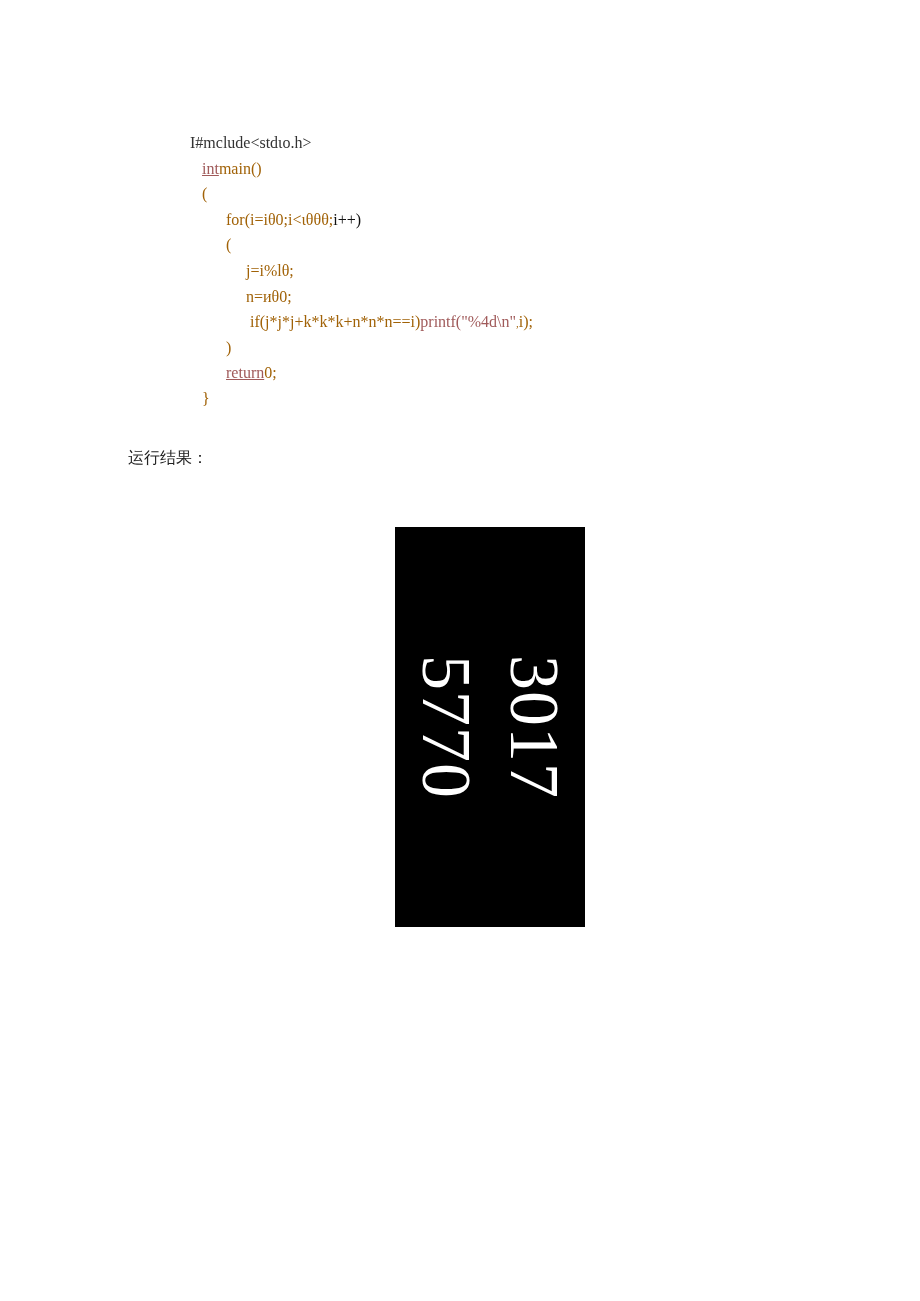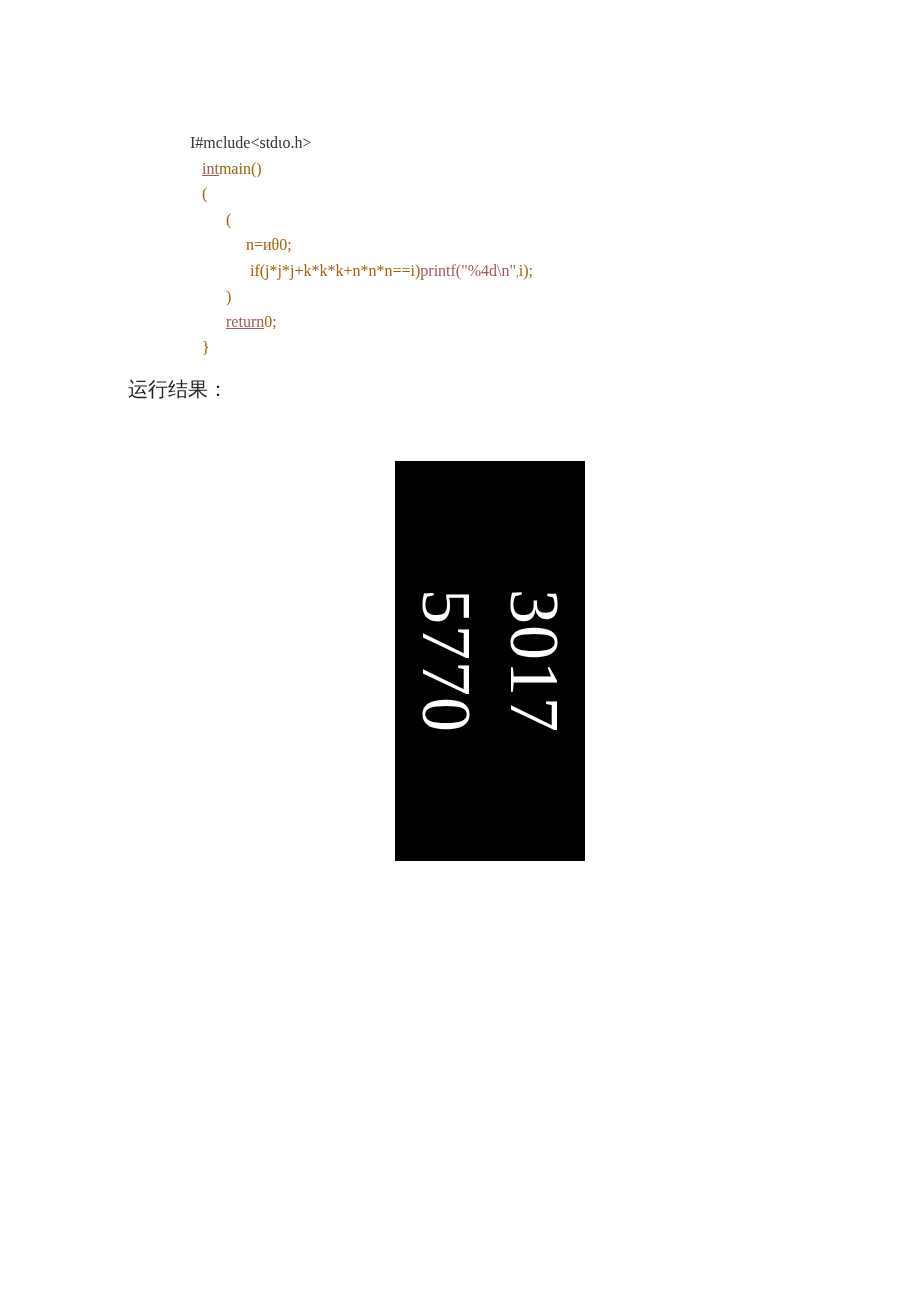--- a/index.html
+++ b/index.html
@@ -26,6 +26,7 @@
     <div class="l"><span class="cn">I#mclude&lt;stdιo.h&gt;</span></div>
     <div class="l">   <span class="kw">int</span><span class="gr">main()</span></div>
     <div class="l">   <span class="gr">(</span></div>
+    <div class="l">         <span class="gr">for(i=i</span><span class="gr">θ</span><span class="gr">0;i&lt;ι</span><span class="gr">θθθ</span><span class="gr">;</span><span class="dk">i++)</span></div>
     <div class="l">         <span class="gr">(</span></div>
     <div class="l">              <span class="gr">n=и</span><span class="gr">θ</span><span class="gr">0;</span></div>
     <div class="l">               <span class="gr">if</span><span class="gr">(j*j*j+k*k*k+n*n*n==i)</span><span class="pf">printf("%4d\n"</span><span class="gr" style="font-size:11px;">,</span><span class="gr">i);</span></div>

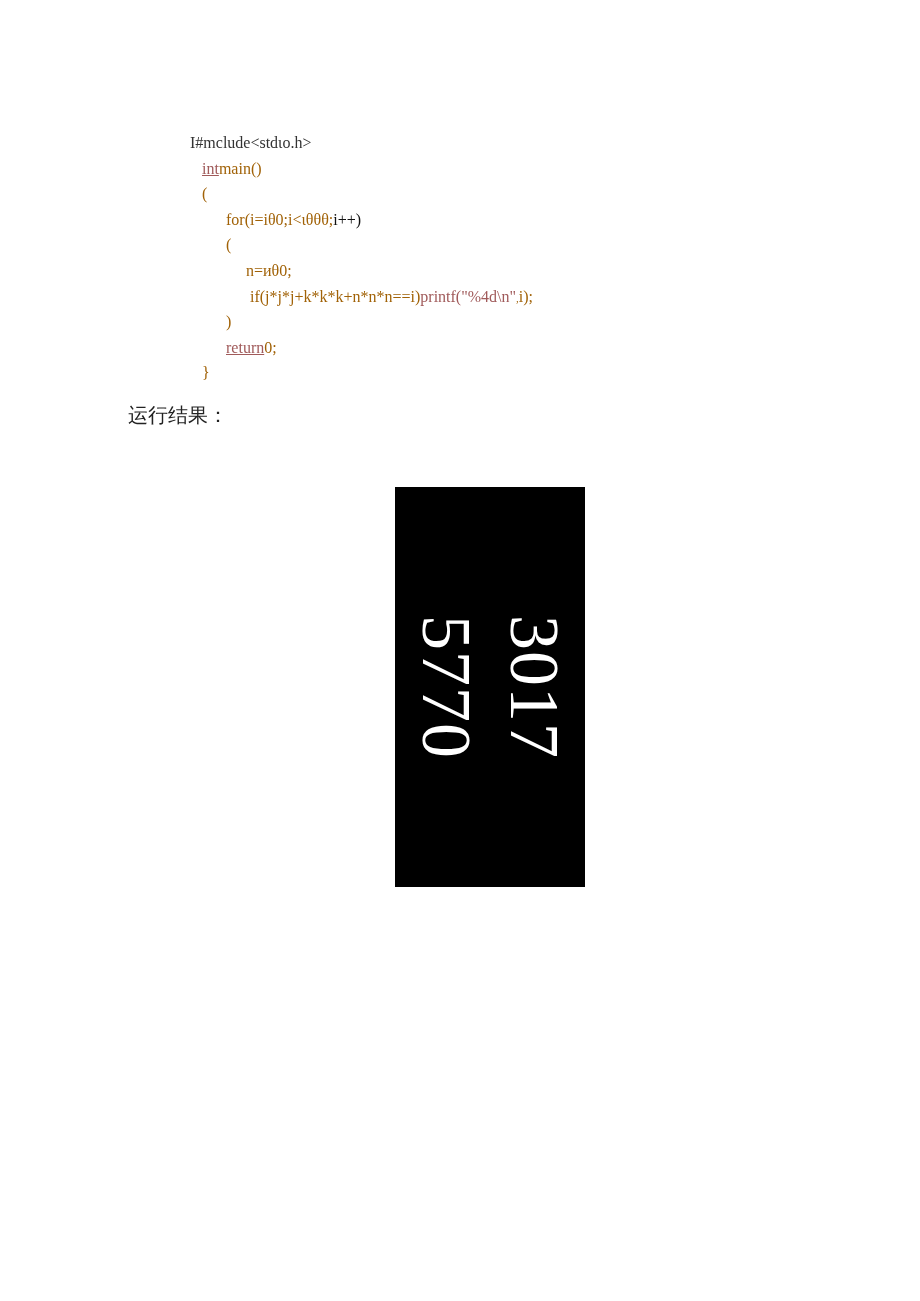--- a/index.html
+++ b/index.html
@@ -28,6 +28,7 @@
     <div class="l">   <span class="gr">(</span></div>
     <div class="l">         <span class="gr">for(i=i</span><span class="gr">θ</span><span class="gr">0;i&lt;ι</span><span class="gr">θθθ</span><span class="gr">;</span><span class="dk">i++)</span></div>
     <div class="l">         <span class="gr">(</span></div>
+    <div class="l">              <span class="gr">j=i%l</span><span class="gr">θ</span><span class="gr">;</span></div>
     <div class="l">              <span class="gr">n=и</span><span class="gr">θ</span><span class="gr">0;</span></div>
     <div class="l">               <span class="gr">if</span><span class="gr">(j*j*j+k*k*k+n*n*n==i)</span><span class="pf">printf("%4d\n"</span><span class="gr" style="font-size:11px;">,</span><span class="gr">i);</span></div>
     <div class="l">         <span class="gr">)</span></div>

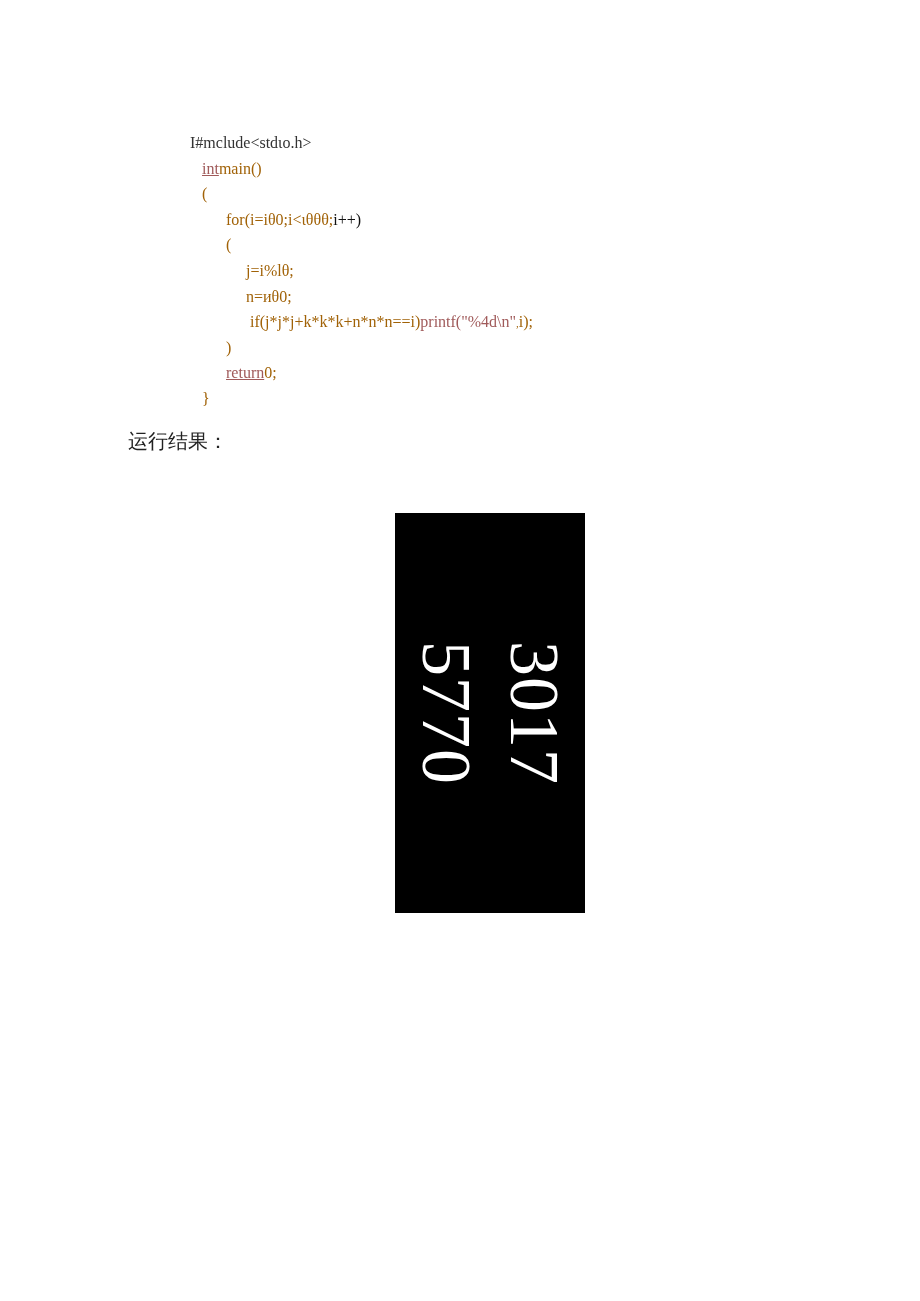--- a/index.html
+++ b/index.html
@@ -11,7 +11,7 @@
   .dk{color:#111;font-weight:500;}
   .pf{color:#a05a5a;}
   .cn{color:#333;}
-  .label{font-family:"Microsoft YaHei","SimSun",sans-serif;font-size:20px;color:#222;margin:16px 0 0 -62px;}
+  .label{font-family:"Microsoft YaHei","SimSun",sans-serif;font-size:16px;color:#222;margin:36px 0 0 -62px;}
   .console{margin:58px auto 0 auto;width:190px;height:400px;background:#000;position:relative;}
   .rot{position:absolute;left:50%;top:50%;transform:translate(-50%,-50%) rotate(90deg);transform-origin:center center;white-space:nowrap;}
   .out{display:block;color:#fff;font-family:"Times New Roman",serif;font-weight:400;letter-spacing:1px;}

